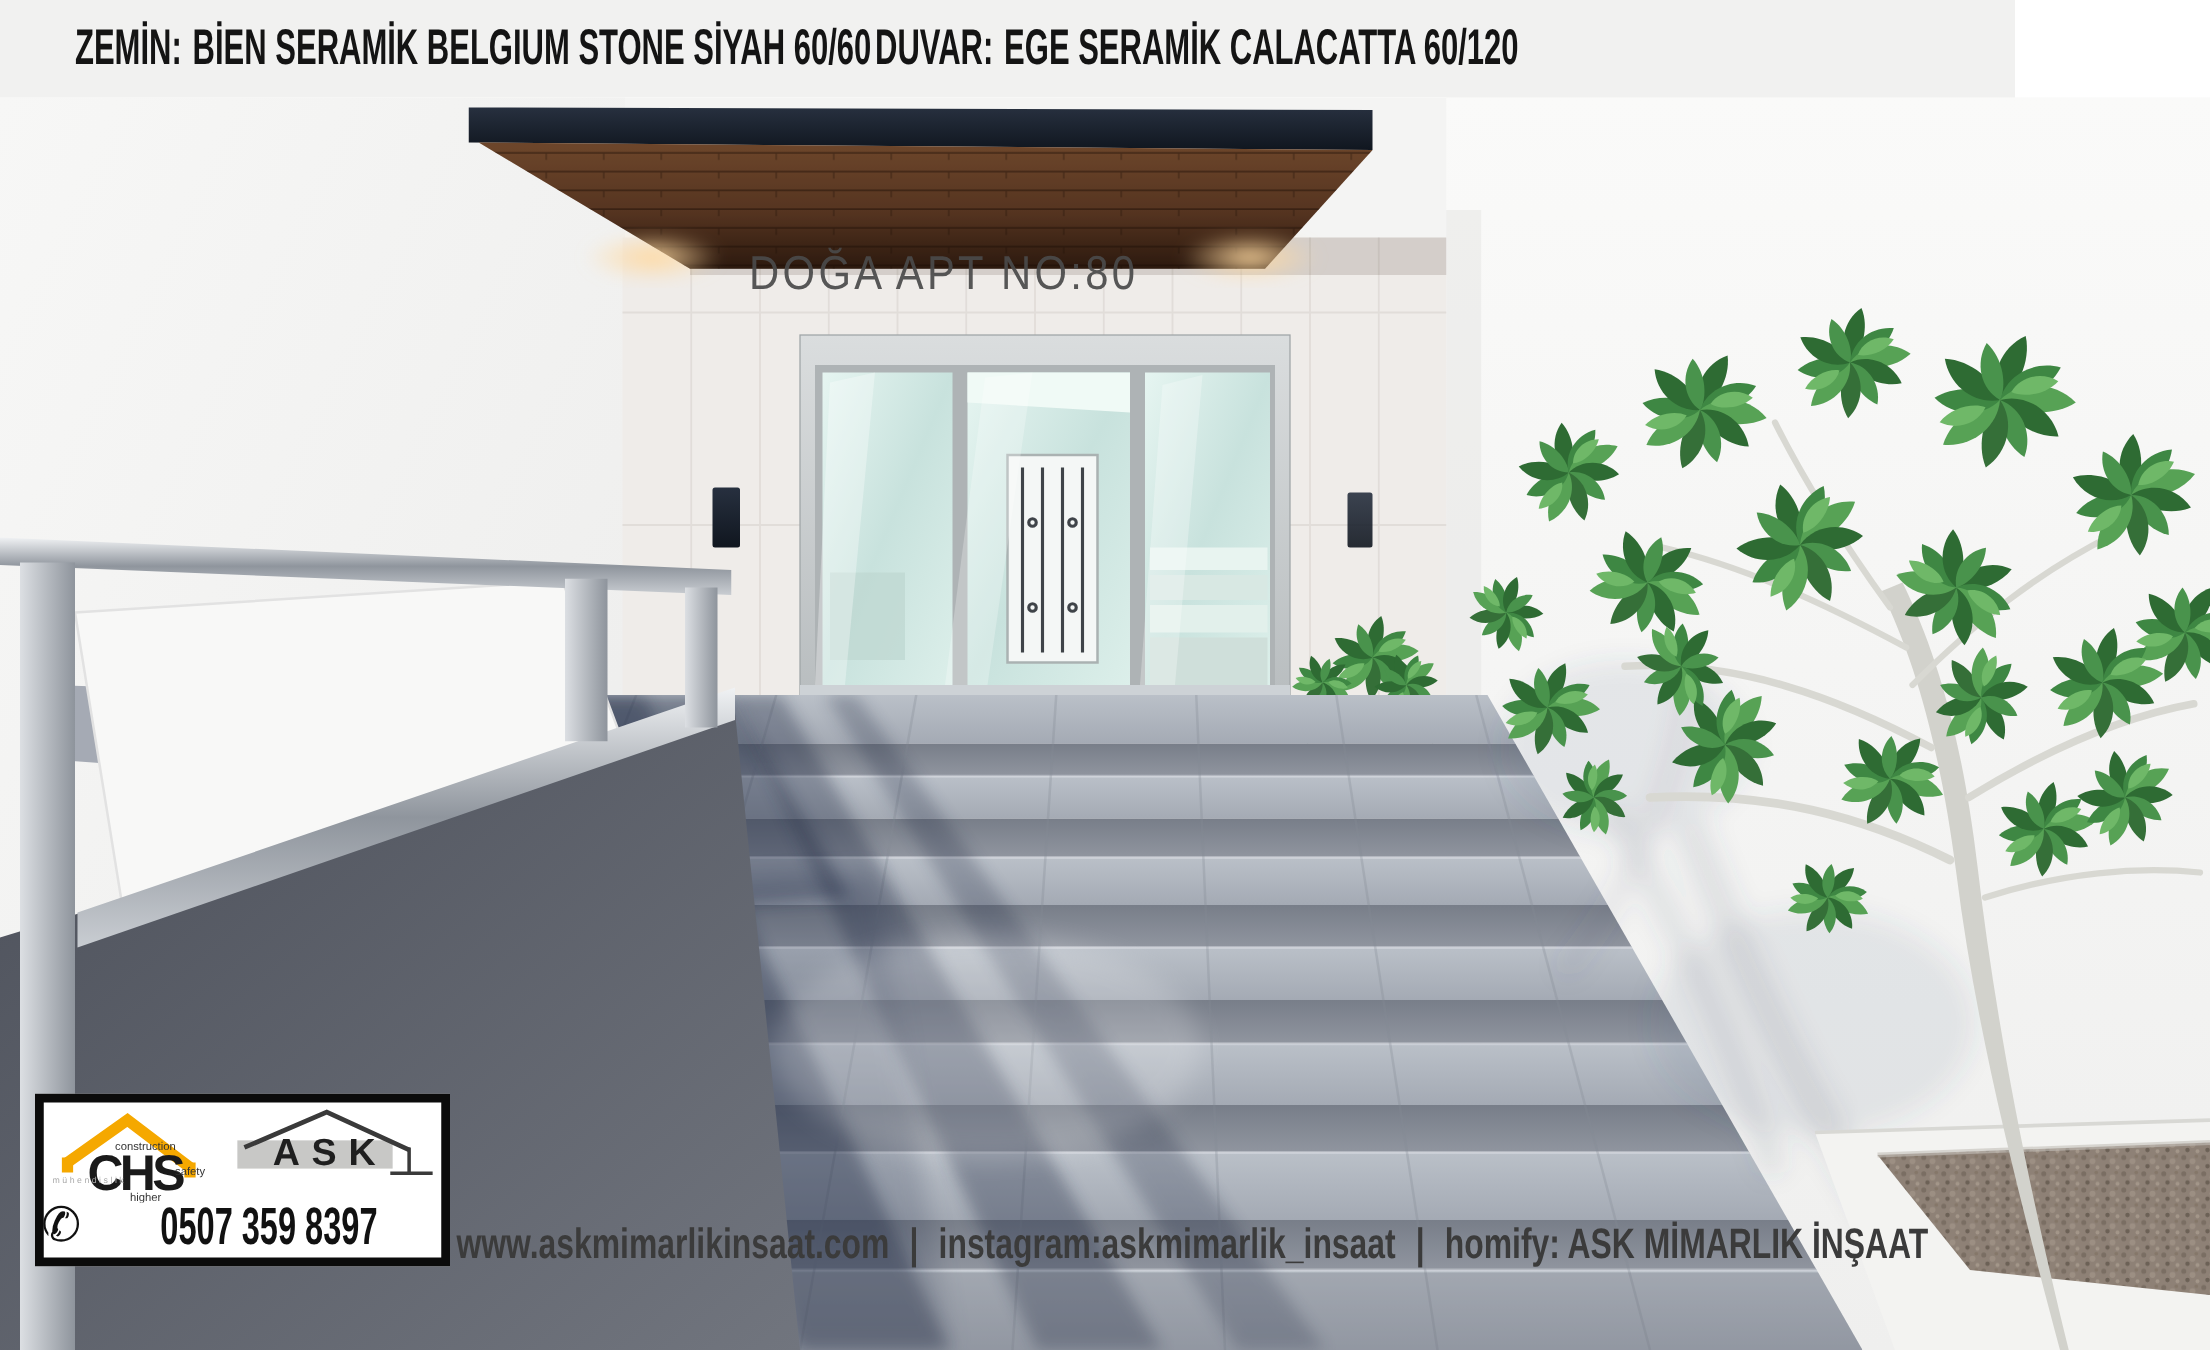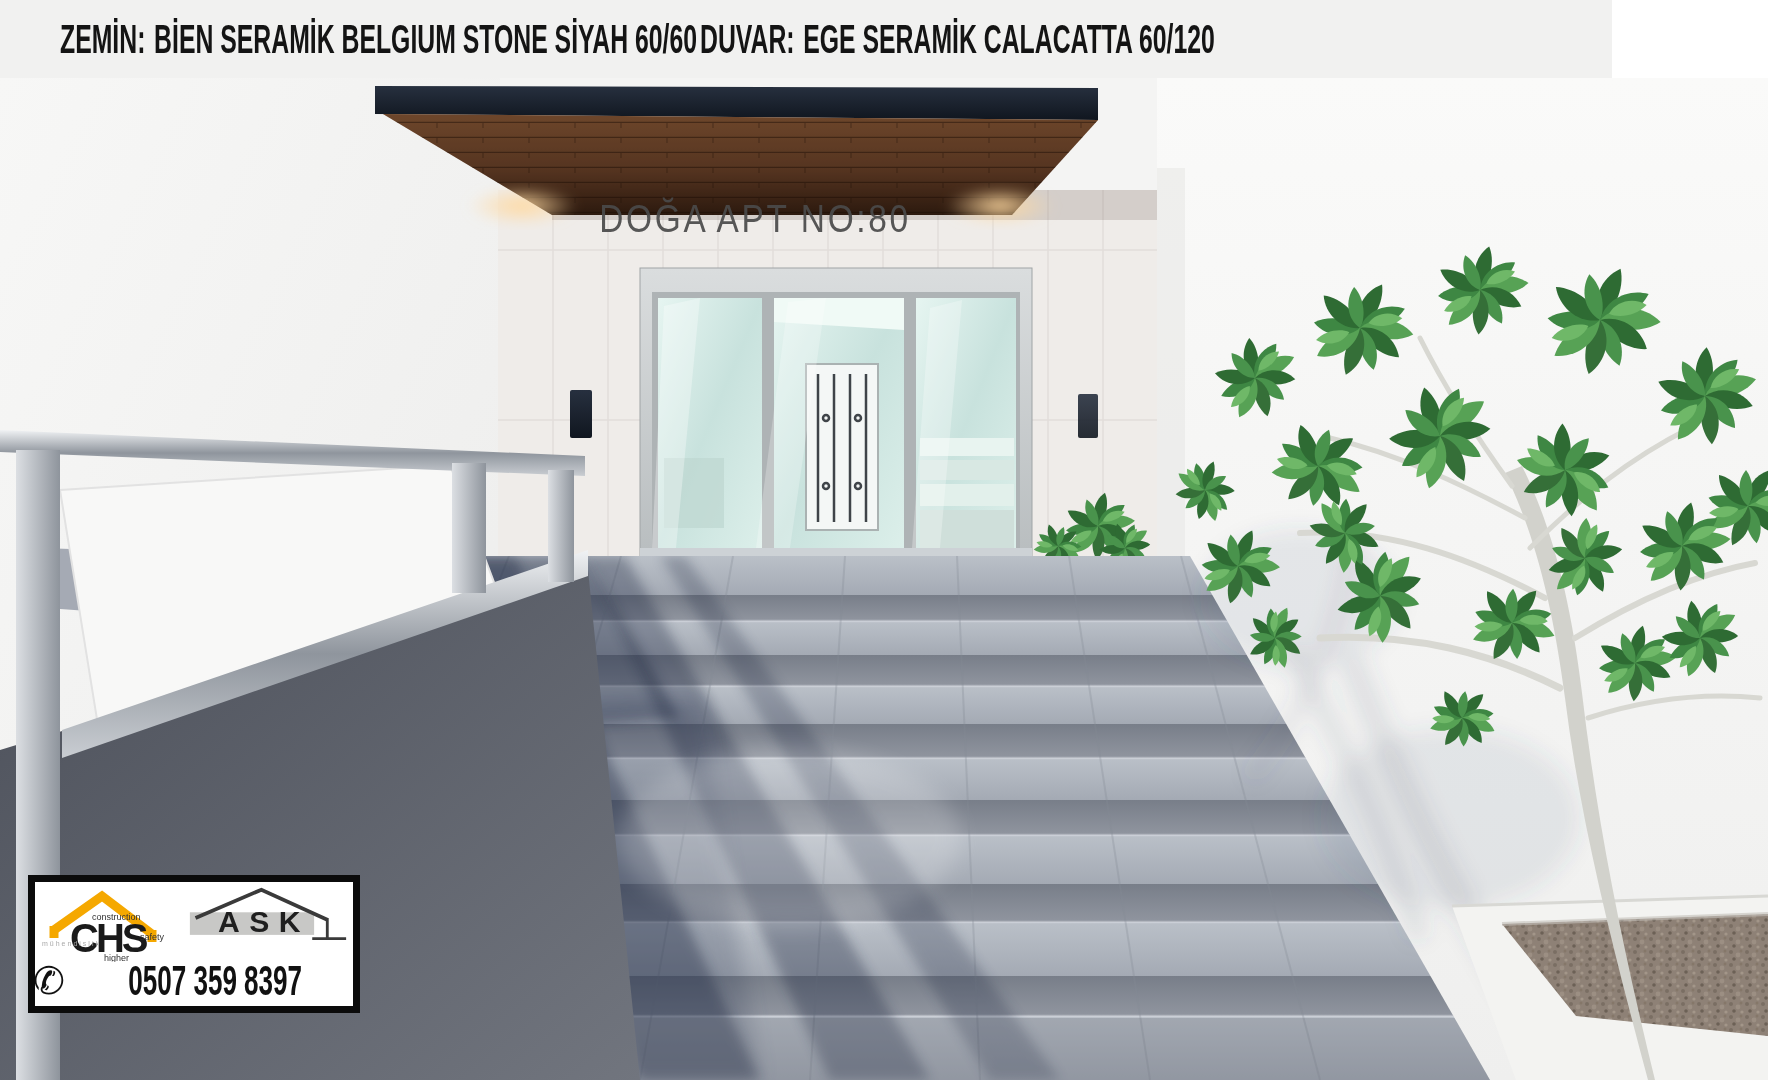--- a/index.html
+++ b/index.html
@@ -365,6 +365,15 @@
     </div>
   </div>
 
+  <div class="contact">
+    <span class="contact-inner">
+      <span>www.askmimarlikinsaat.com</span>
+      <span class="sep">|</span>
+      <span>instagram:askmimarlik_insaat</span>
+      <span class="sep">|</span>
+      <span>homify: ASK MİMARLIK İNŞAAT</span>
+    </span>
+  </div>
 
 </div>
 

